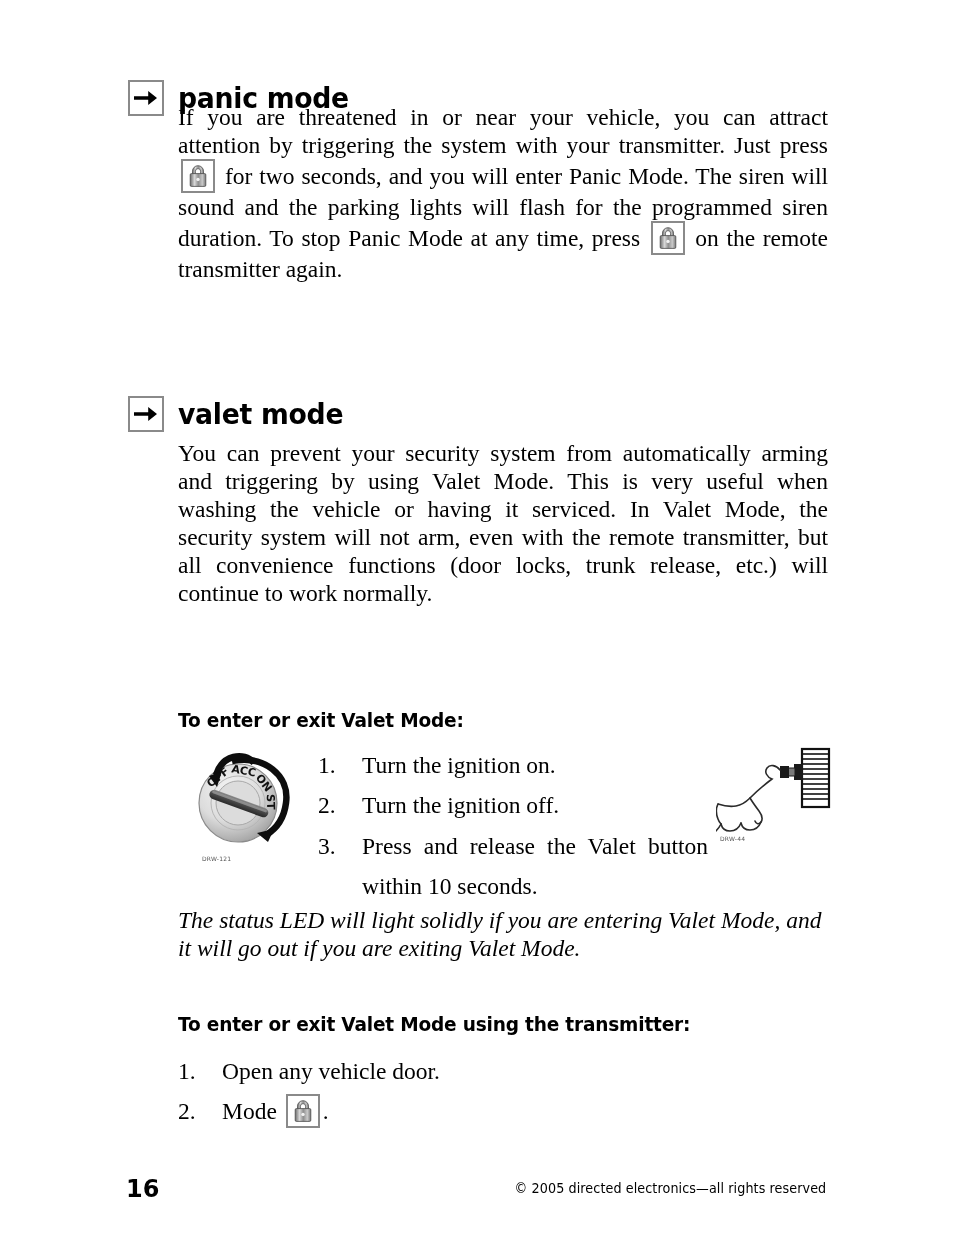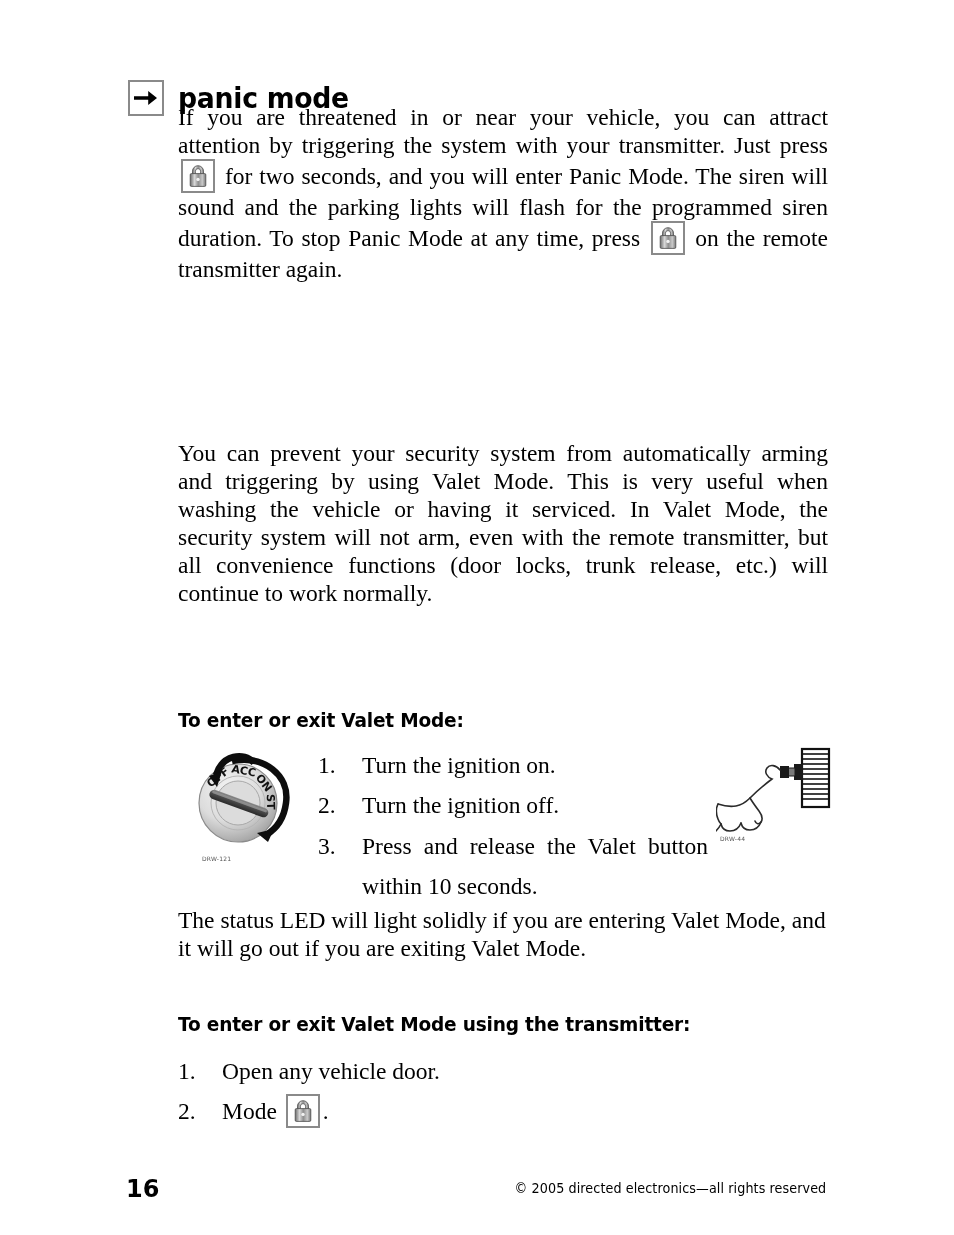--- a/index.html
+++ b/index.html
@@ -177,6 +177,14 @@
         </svg></span><span> on the remote transmitter again.</span></p>
   </div>
 
+  <div class="section-head" style="left:128px; top:396px;">
+    <span class="arrow-box">
+      <svg width="24" height="18" viewBox="0 0 24 18" aria-hidden="true">
+        <path d="M0 7.2 H14.2 V2.0 L23 9 L14.2 16 V10.8 H0 Z" fill="#000000"></path>
+      </svg>
+    </span>
+    <span class="section-title">valet mode</span>
+  </div>
 
   <div class="body-col" style="top:439px;">
     <p class="para">You can prevent your security system from automatically arming and triggering by using Valet Mode. This is very useful when washing the vehicle or having it serviced. In Valet Mode, the security system will not arm, even with the remote transmitter, but all convenience functions (door locks, trunk release, etc.) will continue to work normally.</p>

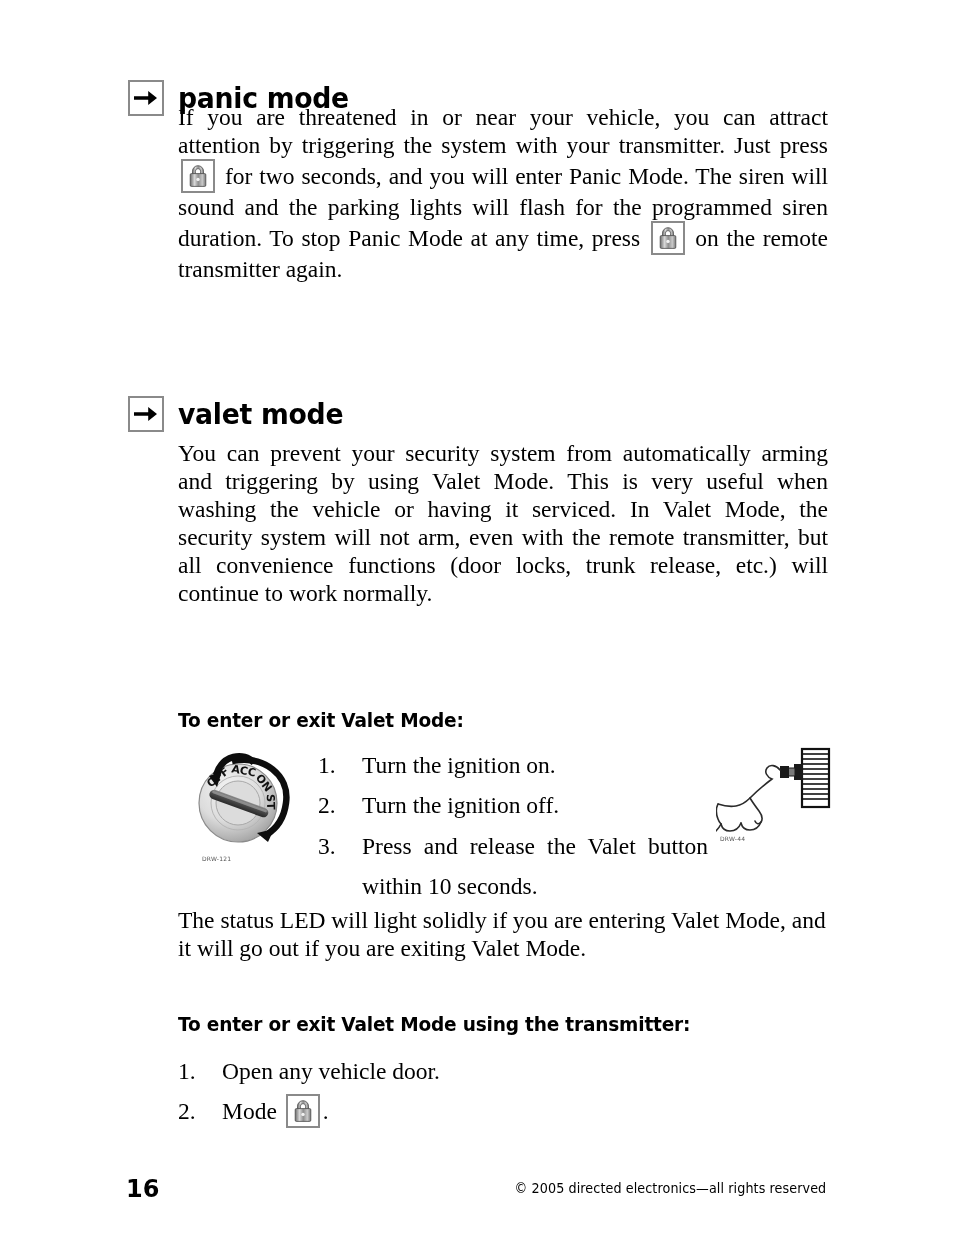--- a/index.html
+++ b/index.html
@@ -62,7 +62,7 @@
     margin: 0;
     hyphens: none;
   }
-  .para.last-left { text-align: left; }
+  .para.last-left { text-align: left; font-style: italic; }
 
   
   .lock-ico {

